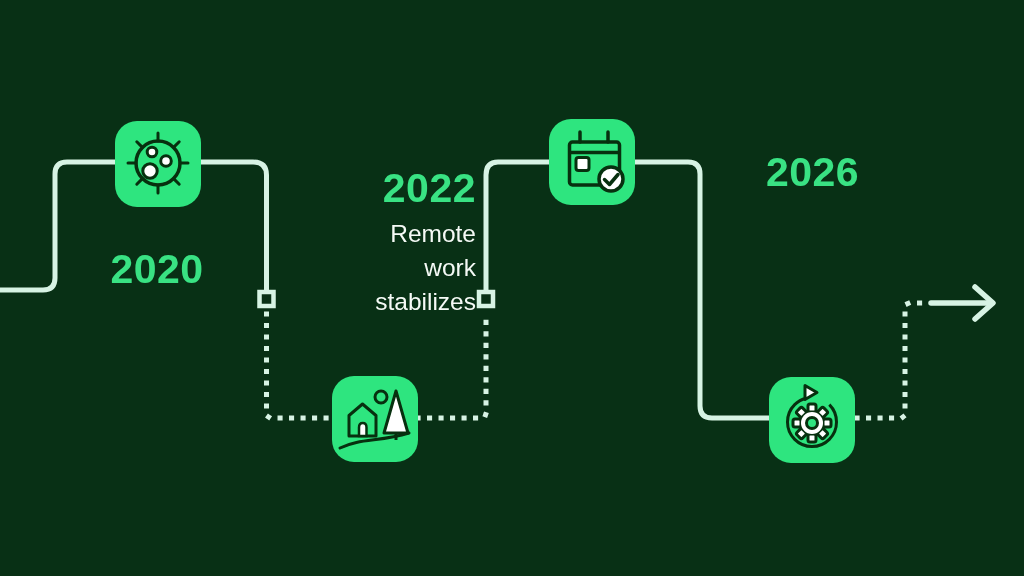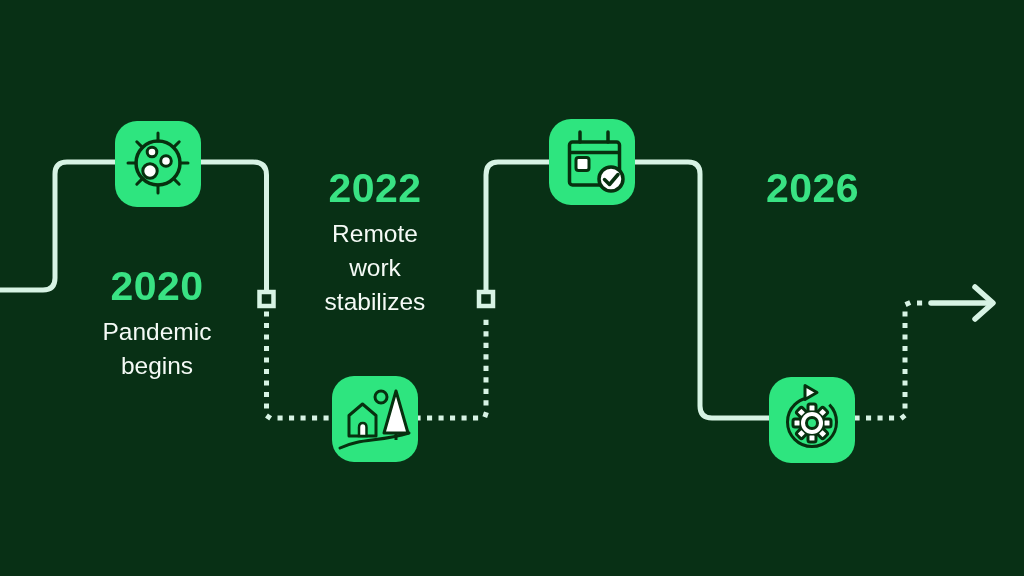--- a/index.html
+++ b/index.html
@@ -44,7 +44,7 @@
     white-space:pre-line;margin-top:7px;
   }
   .m0{left:47px;top:264px;width:220px;}
-  .m1{left:265px;top:166px;width:220px;}
+  .m1{left:256px;top:166px;width:220px;text-align:right;}
   .m2{left:468px;top:262px;width:250px;}
   .m3{left:690px;top:166px;width:245px;}
 </style>

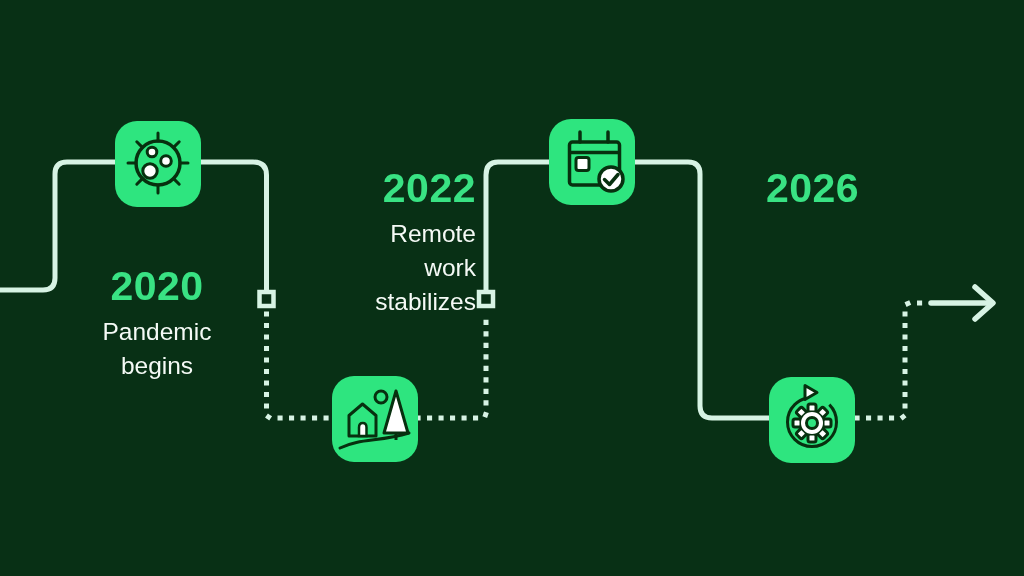--- a/index.html
+++ b/index.html
@@ -46,7 +46,7 @@
   .m0{left:47px;top:264px;width:220px;}
   .m1{left:256px;top:166px;width:220px;text-align:right;}
   .m2{left:468px;top:262px;width:250px;}
-  .m3{left:690px;top:166px;width:245px;}
+  .m3{left:690px;top:150px;width:245px;}
 </style>
 </head>
 <body>

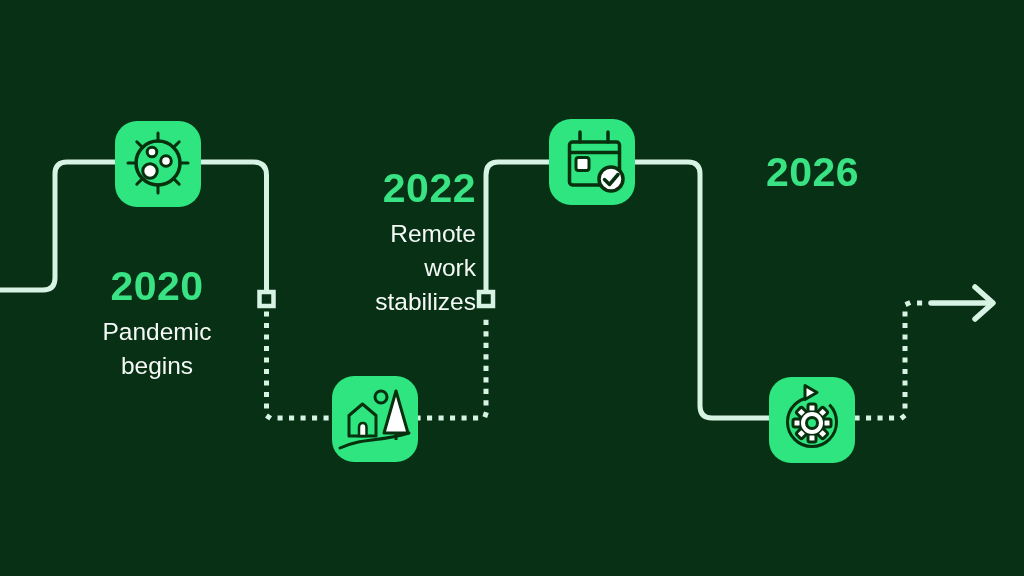--- a/index.html
+++ b/index.html
@@ -43,7 +43,7 @@
     font-size:24.5px;line-height:34px;color:var(--text);
     white-space:pre-line;margin-top:7px;
   }
-  .m0{left:47px;top:264px;width:220px;}
+  .m0{left:47px;top:247px;width:220px;}
   .m1{left:256px;top:166px;width:220px;text-align:right;}
   .m2{left:468px;top:262px;width:250px;}
   .m3{left:690px;top:150px;width:245px;}

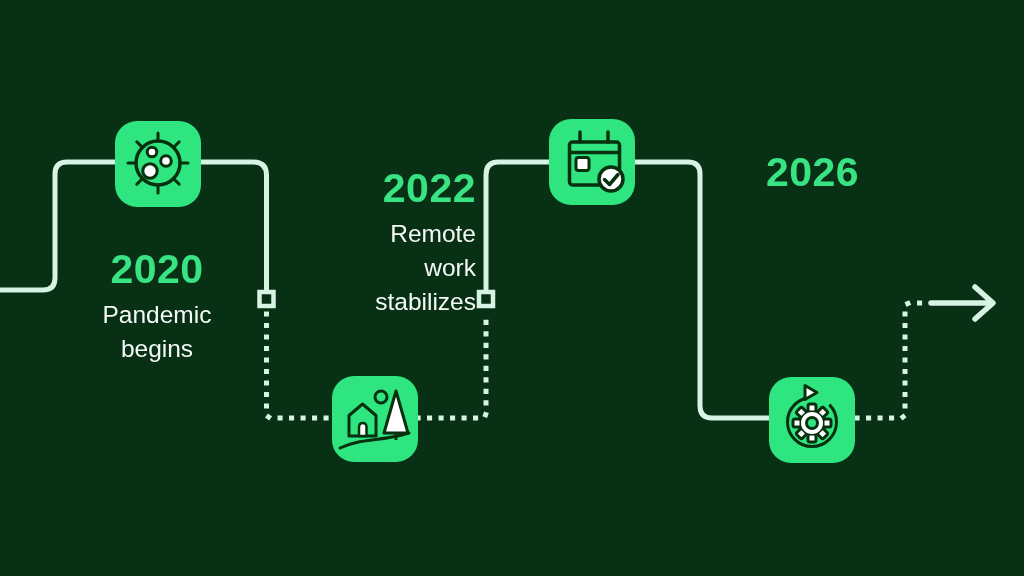--- a/index.html
+++ b/index.html
@@ -136,8 +136,6 @@
 
   <div class="milestone m0">
     <div class="year">2020</div>
-    <div class="label">Pandemic
-begins</div>
   </div>
   <div class="milestone m1">
     <div class="year">2022</div>

